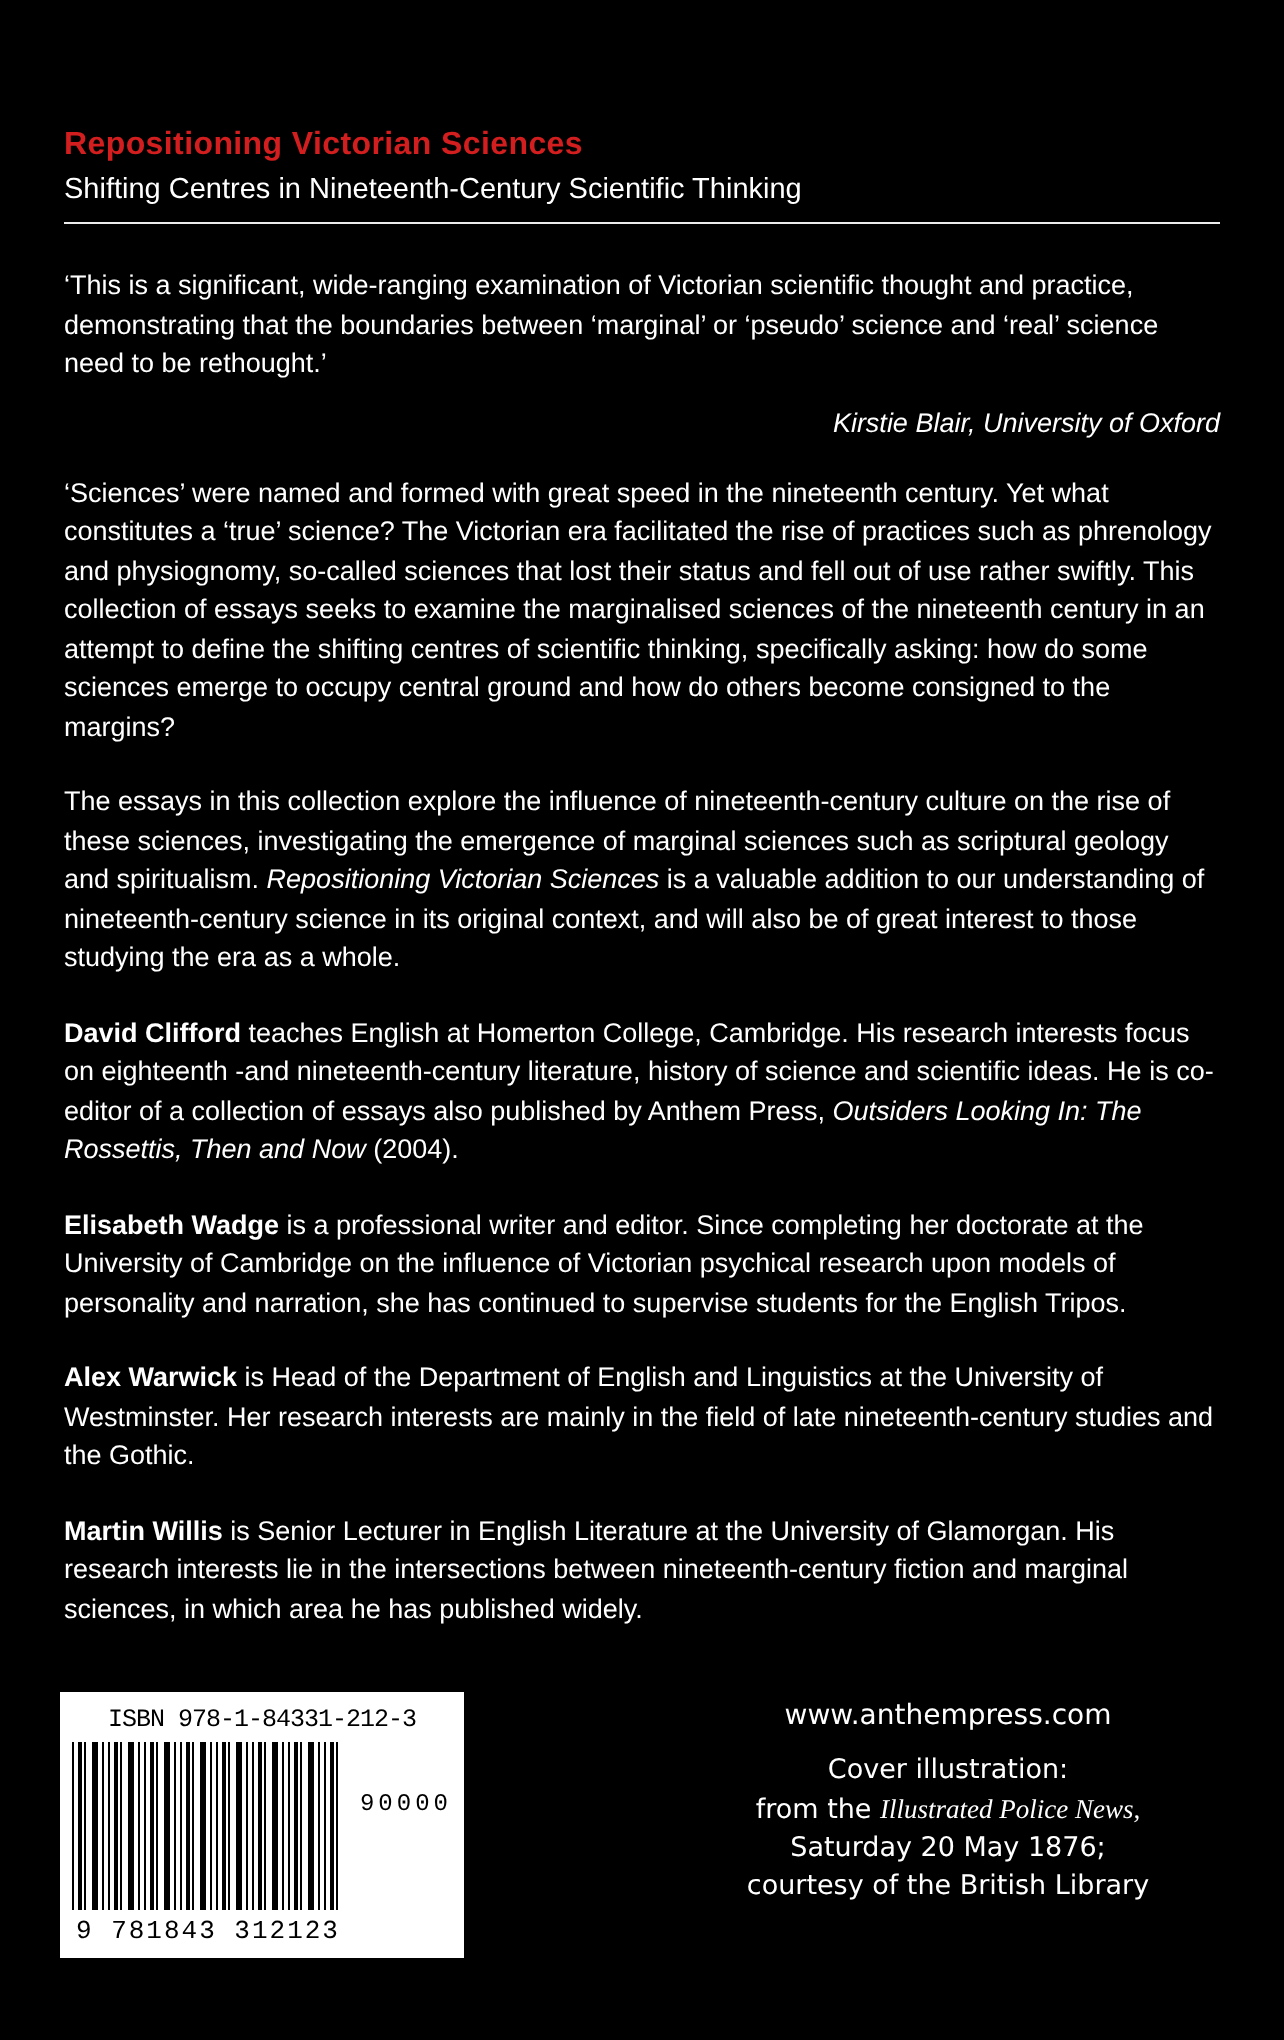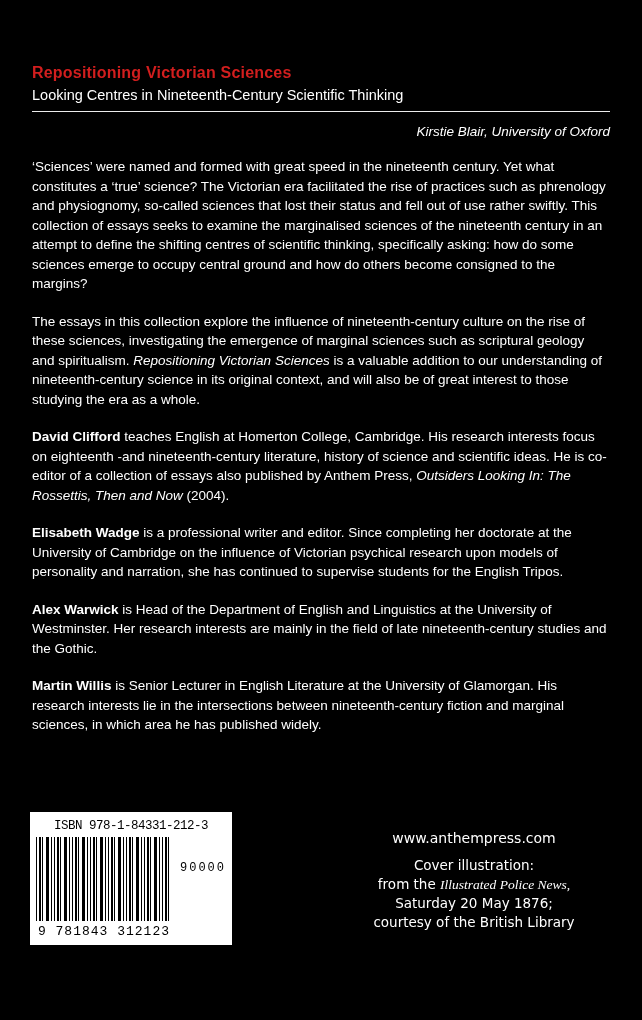--- a/index.html
+++ b/index.html
@@ -139,7 +139,7 @@
   <div class="content">
 
     <div class="book-title">Repositioning Victorian Sciences</div>
-    <div class="book-subtitle">Looking Centres in Nineteenth-Century Scientific Thinking</div>
+    <div class="book-subtitle">Shifting Centres in Nineteenth-Century Scientific Thinking</div>
     <hr class="rule">
 
     <p class="quote-attr">Kirstie Blair, University of Oxford</p>

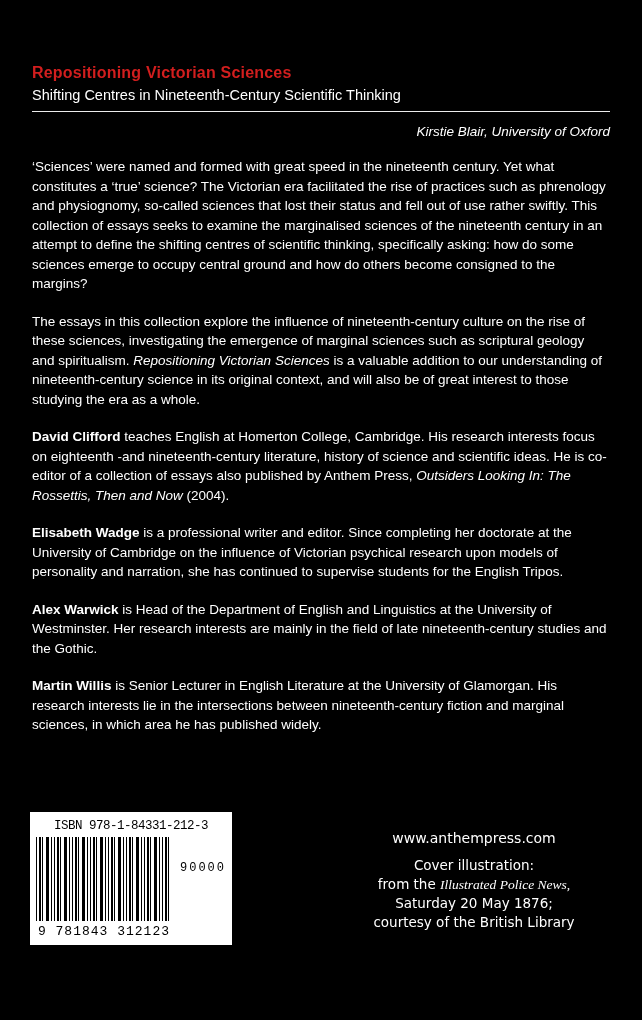--- a/index.html
+++ b/index.html
@@ -142,6 +142,7 @@
     <div class="book-subtitle">Shifting Centres in Nineteenth-Century Scientific Thinking</div>
     <hr class="rule">
 
+    <p class="quote-text">‘This is a significant, wide-ranging examination of Victorian scientific thought and practice, demonstrating that the boundaries between ‘marginal’ or ‘pseudo’ science and ‘real’ science need to be rethought.’</p>
     <p class="quote-attr">Kirstie Blair, University of Oxford</p>
 
     <p class="para">‘Sciences’ were named and formed with great speed in the nineteenth century. Yet what constitutes a ‘true’ science?  The Victorian era facilitated the rise of practices such as phrenology and physiognomy, so-called sciences that lost their status and fell out of use rather swiftly. This collection of essays seeks to examine the marginalised sciences of the nineteenth century in an attempt to define the shifting centres of scientific thinking, specifically asking: how do some sciences emerge to occupy central ground and how do others become consigned to the margins?</p>

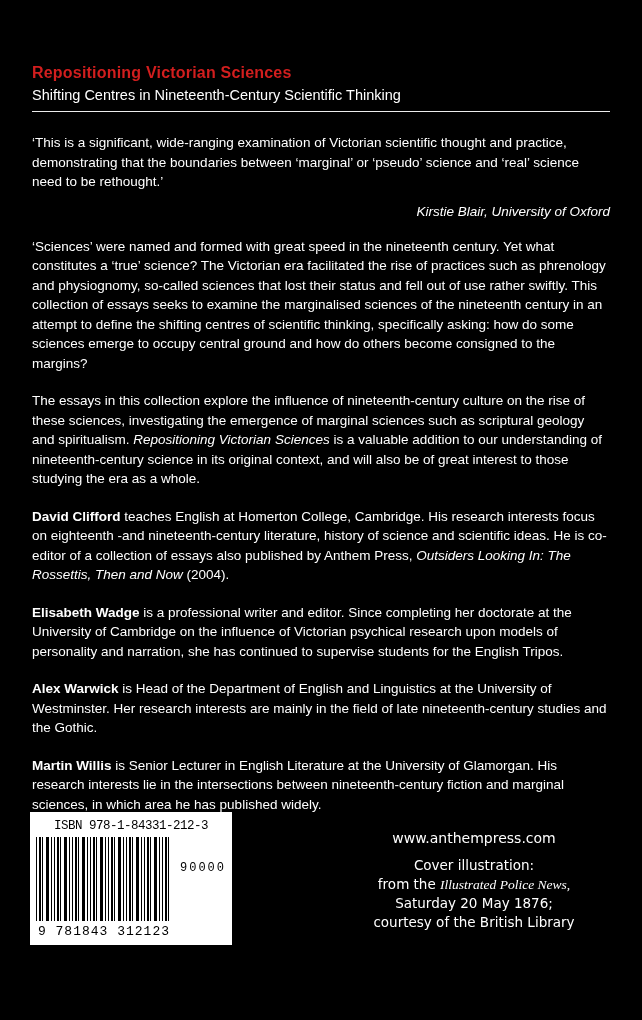--- a/index.html
+++ b/index.html
@@ -59,9 +59,9 @@
     position: absolute;
     left: 30px;
     right: 14px;
-    top: 812px;
+    top: 846px;
     display: flex;
-    align-items: center;
+    align-items: flex-start;
   }
 
   .barcode-box {

